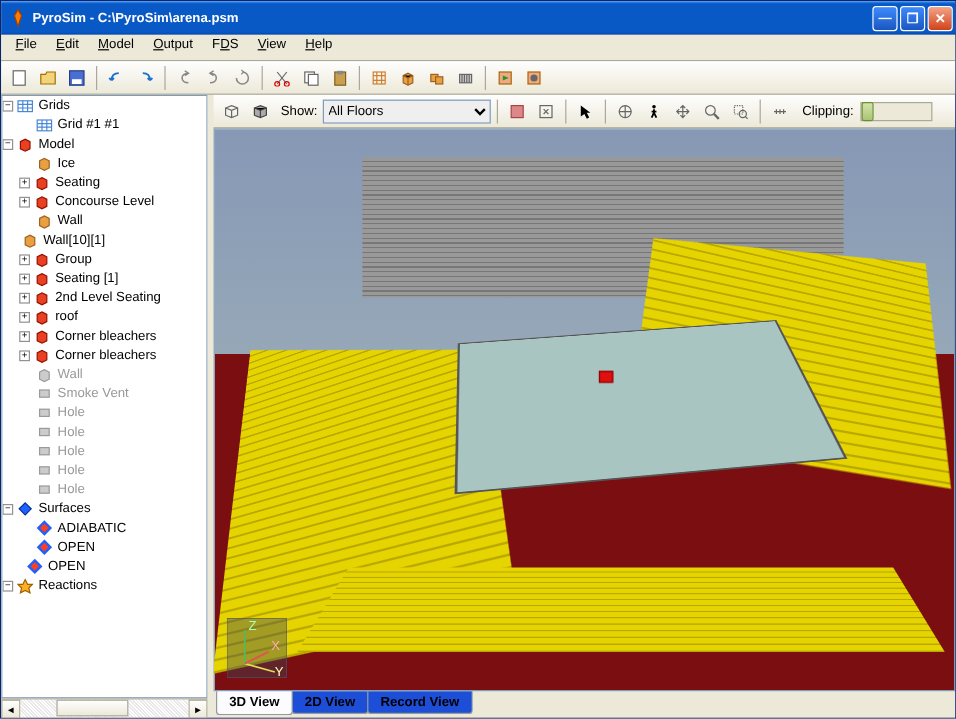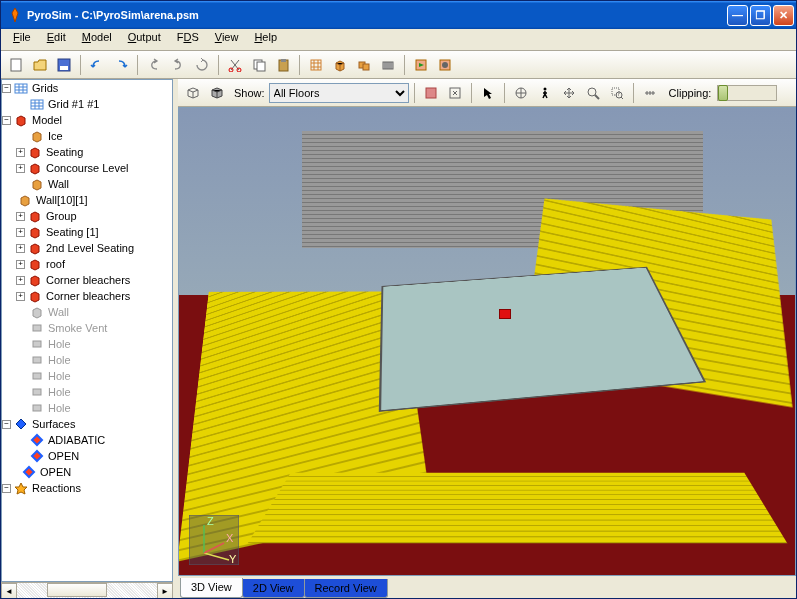--- a/index.html
+++ b/index.html
@@ -32,7 +32,7 @@
 .toolbar2 select { height: 20px; border: 1px solid #7f9db9; font-size: 11px; width: 140px; }
 .showlbl { margin: 0 2px 0 4px; }
 .viewport { flex: 1; background: linear-gradient(to bottom, #8698b5 0%, #9aacb8 50%, #b0bcb9 100%); position: relative; overflow: hidden; border: 1px solid #7f9db9;}
-.tabs { height: 22px; background: #ece9d8; display: flex; padding-left: 2px; align-items: flex-end; }
+.tabs { height: 22px; background: #ece9d8; display: flex; padding-left: 2px; align-items: flex-start; font-weight: bold; }
 .tab { padding: 3px 10px; border: 1px solid #919b9c; border-top: none; background: #1d4ed8; border-radius: 0 0 3px 3px; margin-right: -1px; }
 .tab.active { background: #fcfcfe; border-bottom: 1px solid #919b9c; padding-bottom: 4px; }
 .scrollbar { height: 16px; background: #ece9d8; display: flex; border-top: 1px solid #aca899;}

